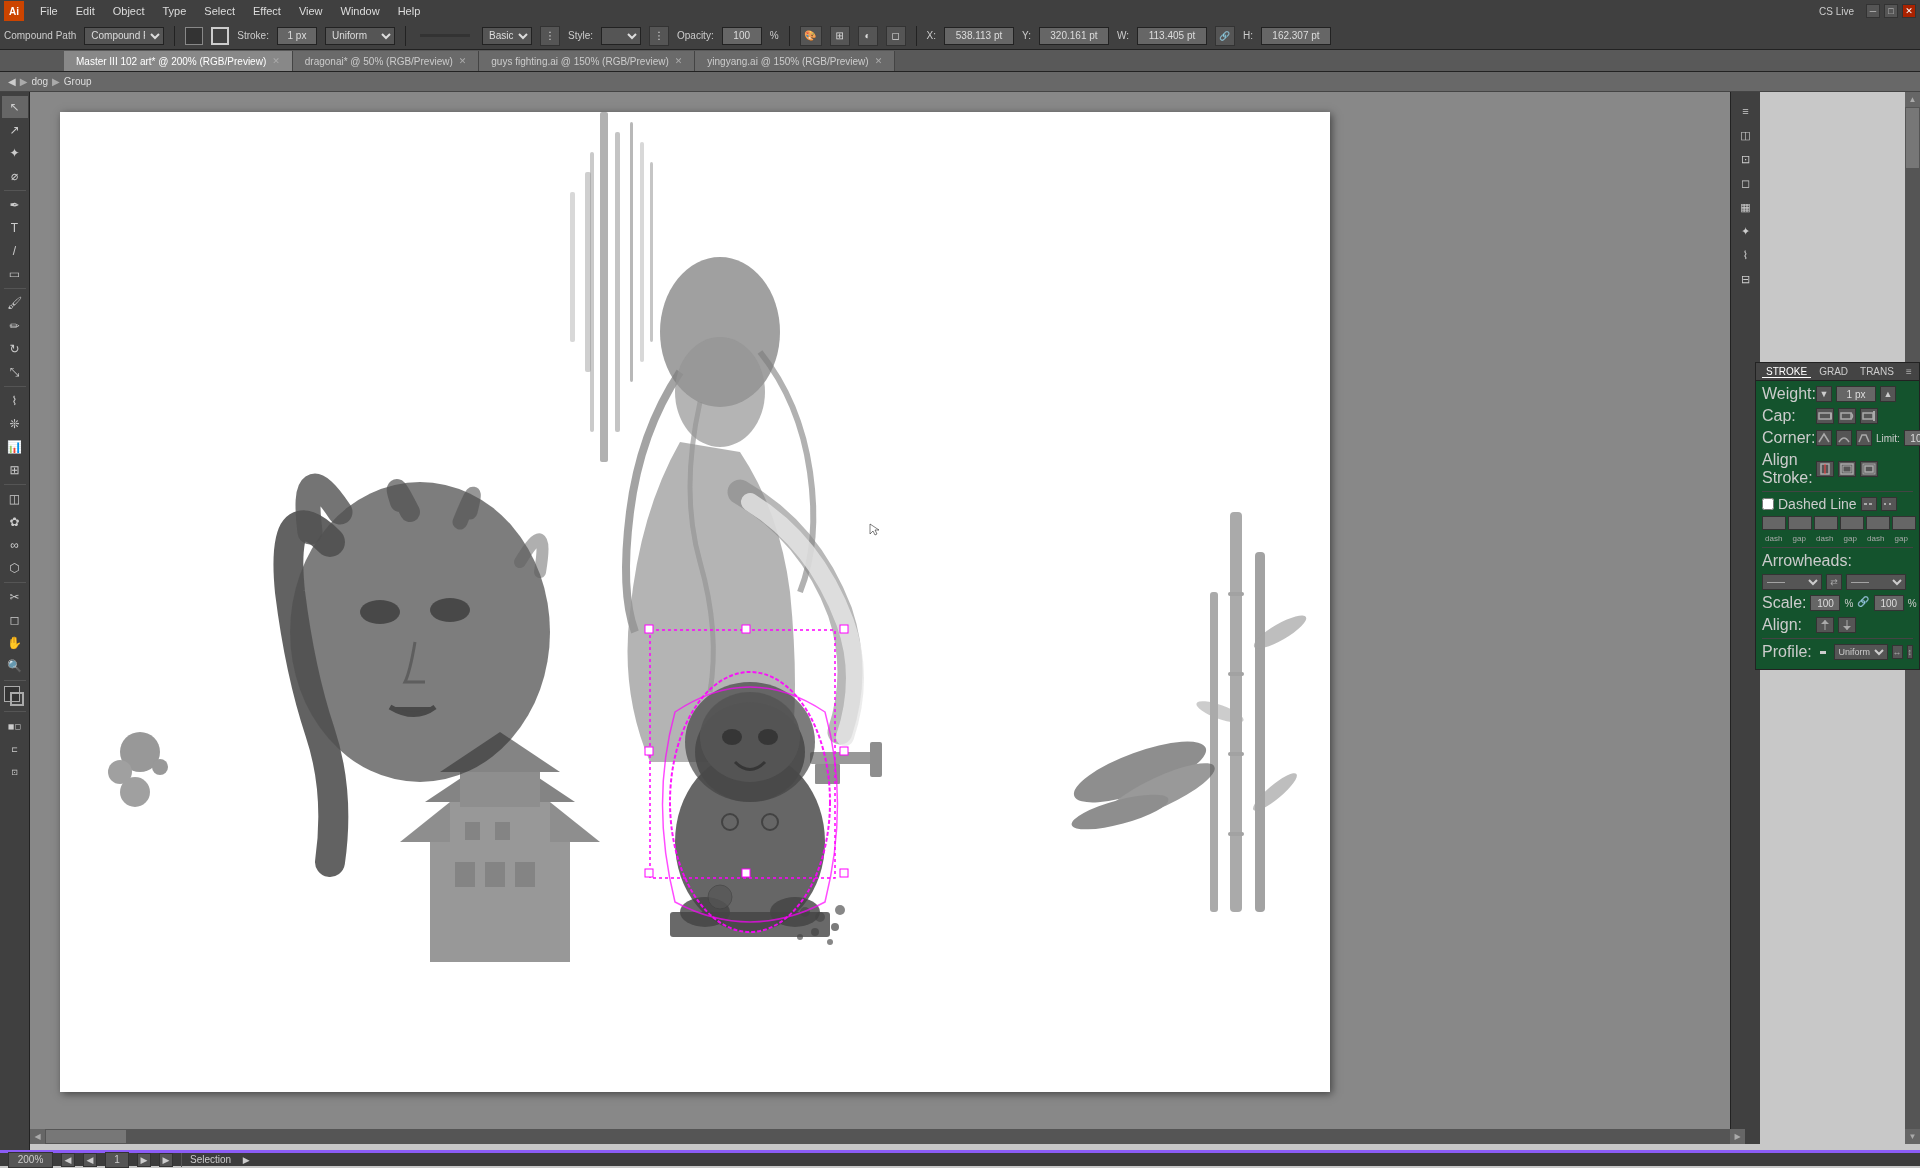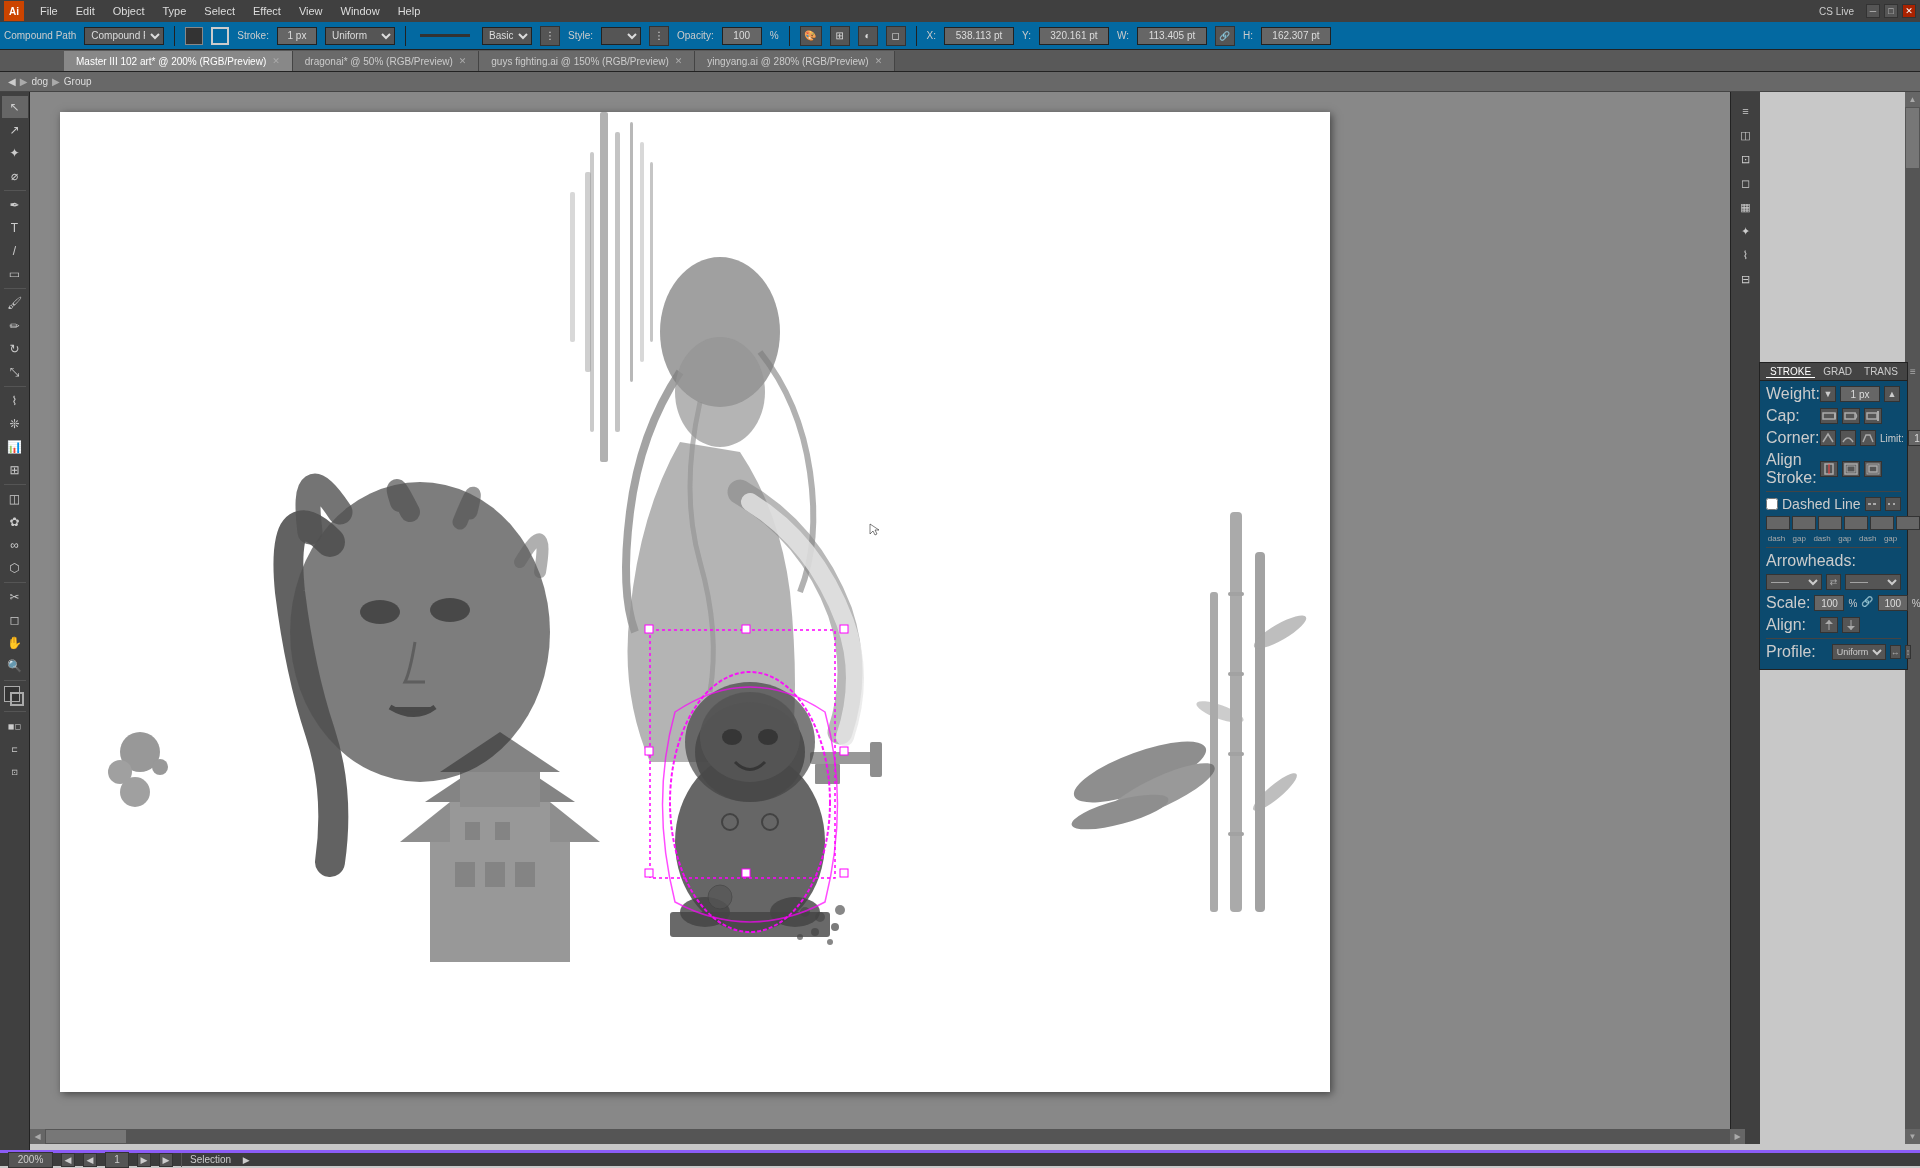--- a/index.html
+++ b/index.html
@@ -16,7 +16,7 @@
 
     
     #toolbar {
-      width: 100%; height: 28px; background: #0369a1; display: flex; align-items: center;
+      width: 100%; height: 28px; background: #404040; display: flex; align-items: center;
       padding: 0 4px; gap: 8px; border-bottom: 1px solid #222;
     }
     .toolbar-label { color: #ccc; font-size: 10px; white-space: nowrap; }

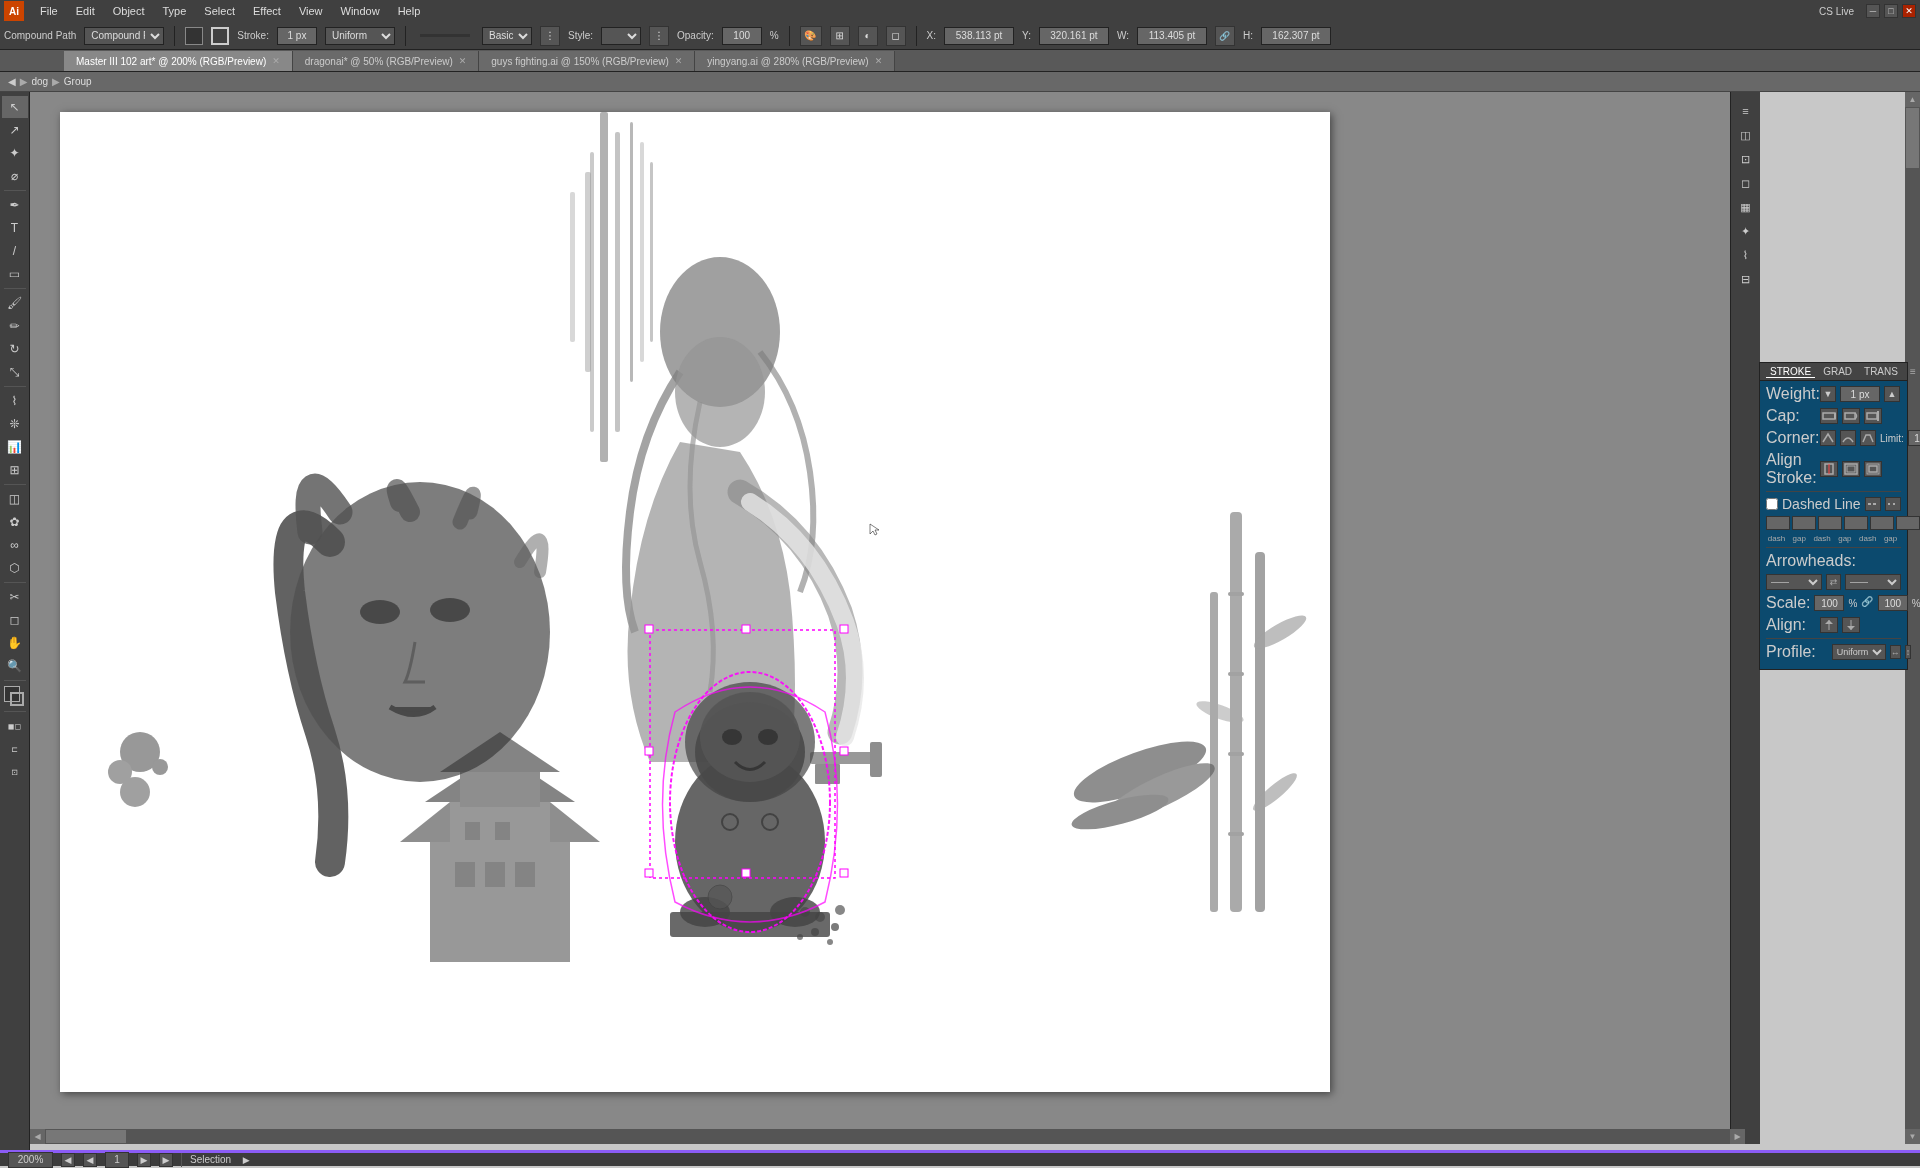--- a/index.html
+++ b/index.html
@@ -224,7 +224,7 @@
     <span class="tab-close">✕</span>
   </div>
   <div class="tab">
-    <span>yingyang.ai @ 280% (RGB/Preview)</span>
+    <span>yingyang.ai @ 150% (RGB/Preview)</span>
     <span class="tab-close">✕</span>
   </div>
 </div>

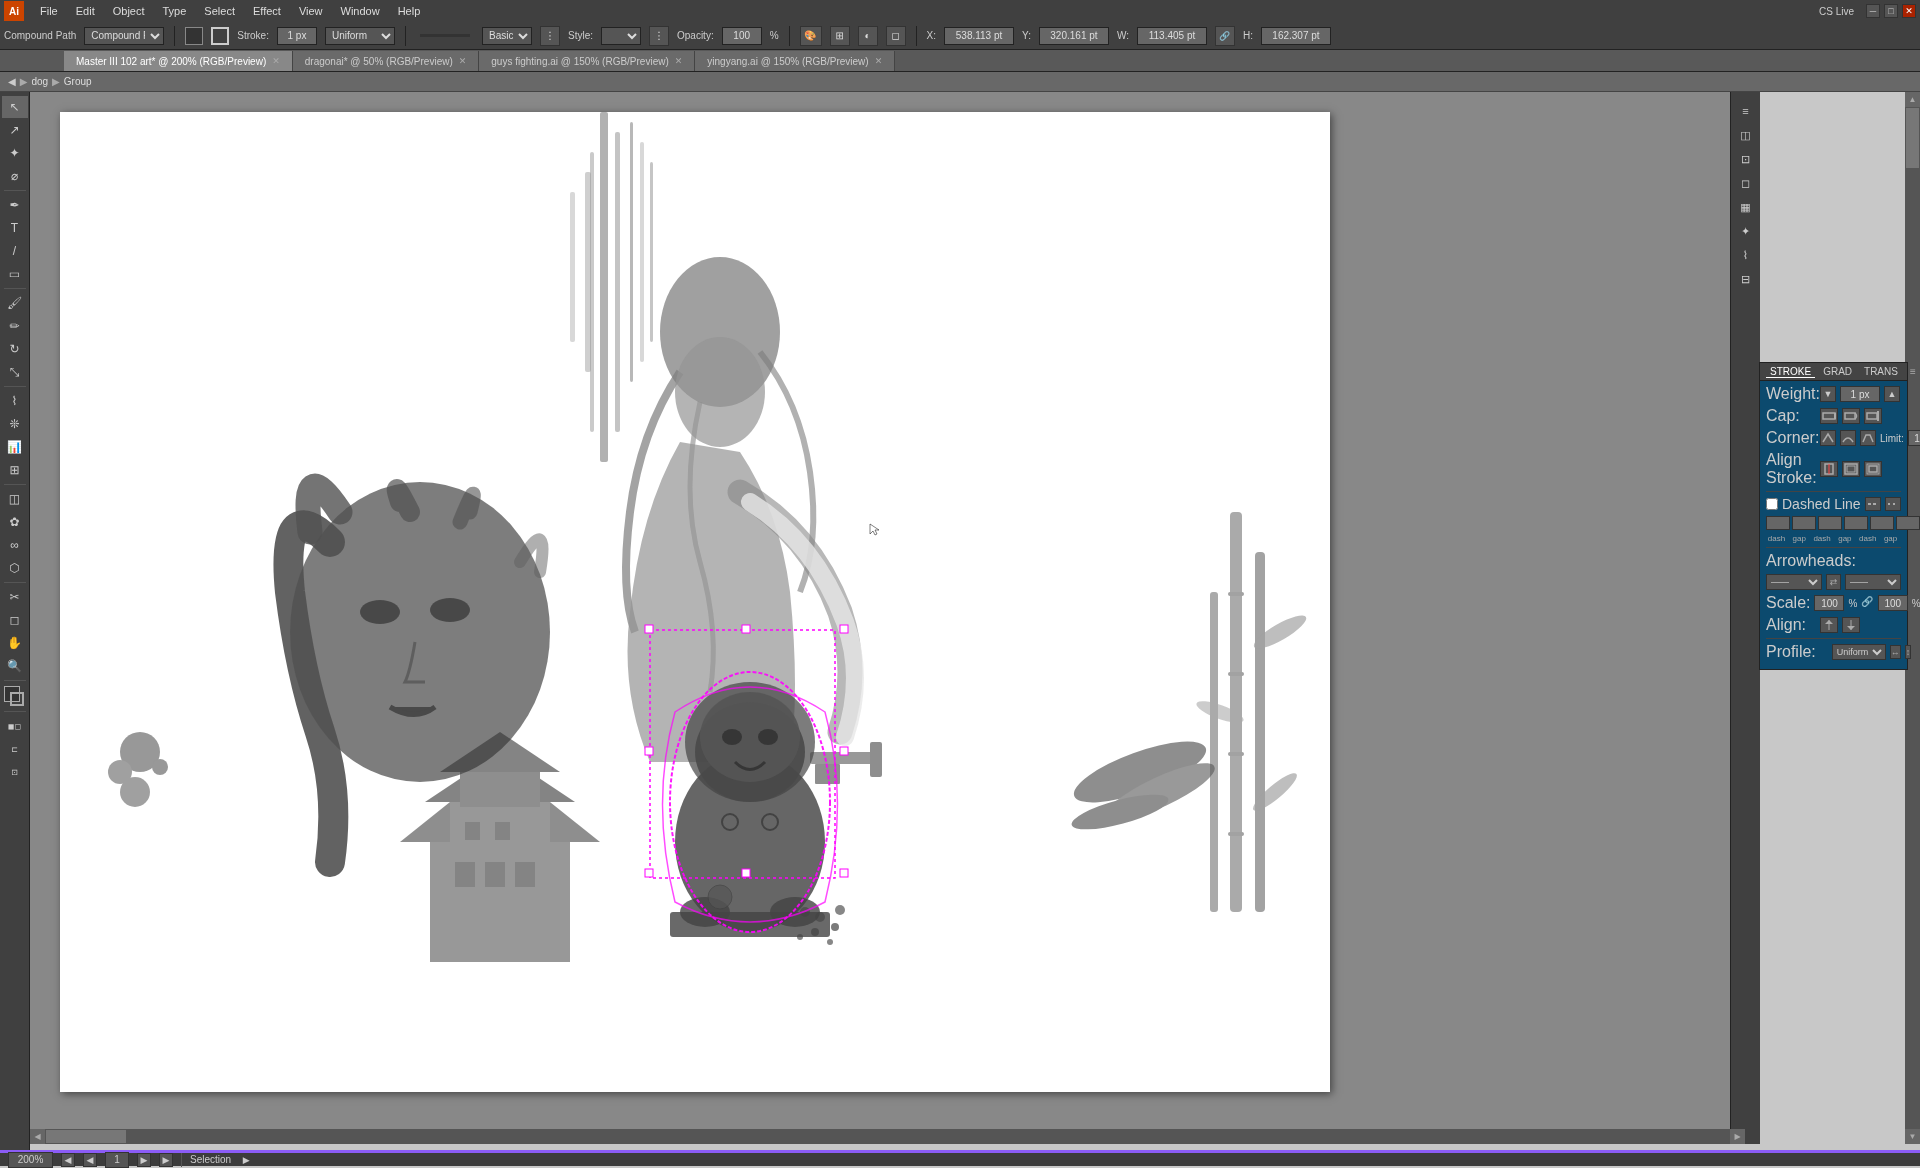--- a/index.html
+++ b/index.html
@@ -449,7 +449,7 @@
     <div class="panel-icon">⊟</div>
   </div>
 
-  <div id="stroke-panel" style="position:absolute;right:12px;top:270px;width:149px;background:#0c4a6e;border:1px solid #222;z-index:50;">
+  <div id="stroke-panel" style="position:absolute;right:0;top:270px;width:165px;background:#14532d;border:1px solid #222;z-index:50;">
     <div class="panel-header">
       <span class="panel-tab active">STROKE</span>
       <span class="panel-tab">GRAD</span>

